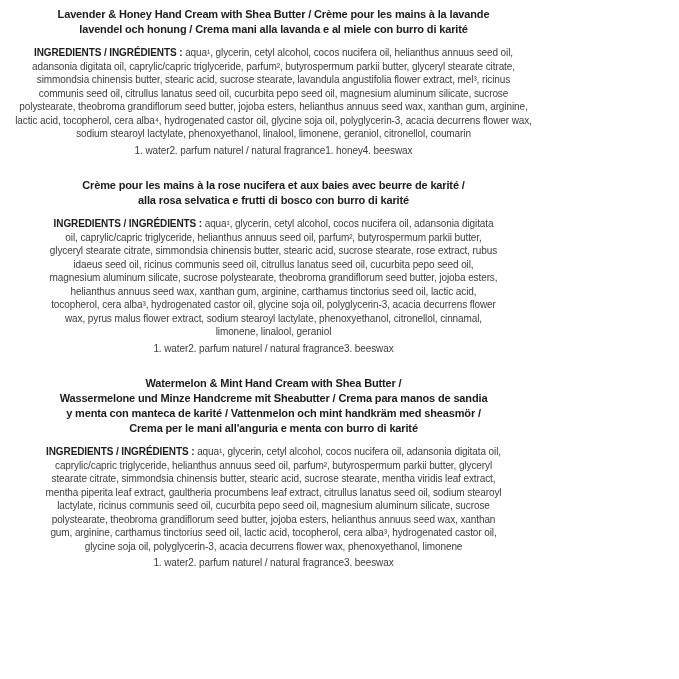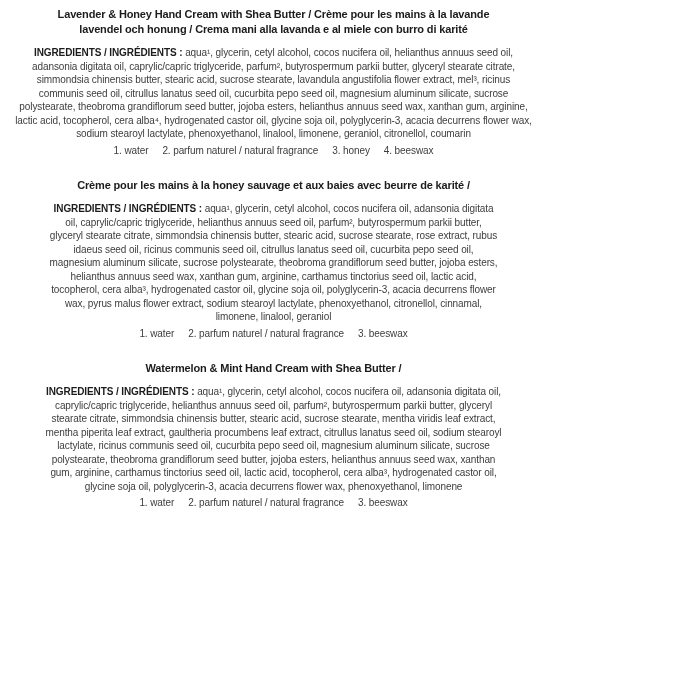--- a/index.html
+++ b/index.html
@@ -58,7 +58,6 @@
     margin-top: 3px;
     display: flex;
     justify-content: center;
-    column-gap: 14px;
     font-size: 10px;
     color: #3d3d3d;
     letter-spacing: -0.1px;

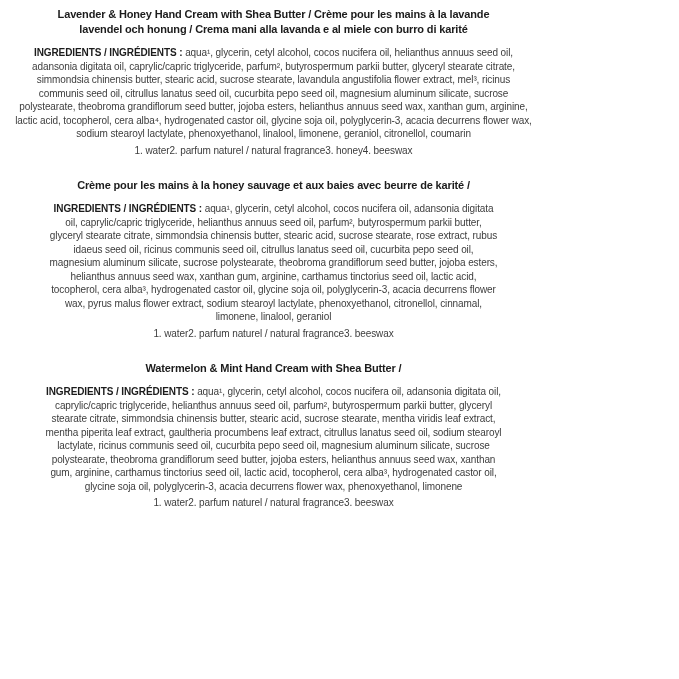--- a/index.html
+++ b/index.html
@@ -78,7 +78,7 @@
     <div class="footnotes">
       <span>1. water</span>
       <span>2. parfum naturel / natural fragrance</span>
-      <span>3. honey</span>
+      <span>1. honey</span>
       <span>4. beeswax</span>
     </div>
   </section>

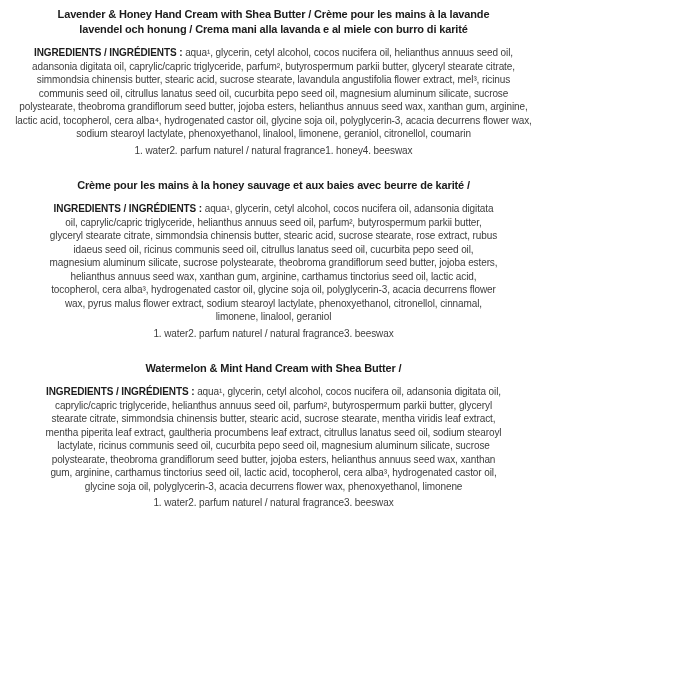--- a/index.html
+++ b/index.html
@@ -85,7 +85,7 @@
 
   <section class="product">
     <h2 class="heading">
-      <span class="hline">Crème pour les mains à la honey sauvage et aux baies avec beurre de karité /</span>
+      <span class="hline">Crème pour les mains à la rose nucifera et aux baies avec beurre de karité /</span>
     </h2>
     <p class="ingredients s2-ing"><strong class="ing-label">INGREDIENTS / INGRÉDIENTS : </strong><span>aqua¹, glycerin, cetyl alcohol, cocos nucifera oil, adansonia digitata oil, caprylic/capric triglyceride, helianthus annuus seed oil, parfum², butyrospermum parkii butter, glyceryl stearate citrate, simmondsia chinensis butter, stearic acid, sucrose stearate, rose extract, rubus idaeus seed oil, ricinus communis seed oil, citrullus lanatus seed oil, cucurbita pepo seed oil, magnesium aluminum silicate, sucrose polystearate, theobroma grandiflorum seed butter, jojoba esters, helianthus annuus seed wax, xanthan gum, arginine, carthamus tinctorius seed oil, lactic acid, tocopherol, cera alba³, hydrogenated castor oil, glycine soja oil, polyglycerin-3, acacia decurrens flower wax, pyrus malus flower extract, sodium stearoyl lactylate, phenoxyethanol, citronellol, cinnamal, limonene, linalool, geraniol</span></p>
     <div class="footnotes">

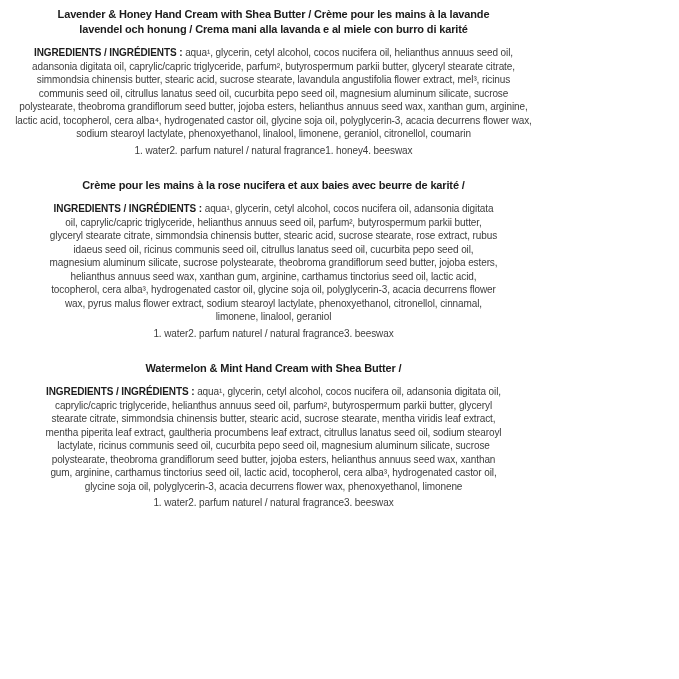--- a/index.html
+++ b/index.html
@@ -86,6 +86,7 @@
   <section class="product">
     <h2 class="heading">
       <span class="hline">Crème pour les mains à la rose nucifera et aux baies avec beurre de karité /</span>
+      <span class="hline">alla rosa selvatica e frutti di bosco con burro di karité</span>
     </h2>
     <p class="ingredients s2-ing"><strong class="ing-label">INGREDIENTS / INGRÉDIENTS : </strong><span>aqua¹, glycerin, cetyl alcohol, cocos nucifera oil, adansonia digitata oil, caprylic/capric triglyceride, helianthus annuus seed oil, parfum², butyrospermum parkii butter, glyceryl stearate citrate, simmondsia chinensis butter, stearic acid, sucrose stearate, rose extract, rubus idaeus seed oil, ricinus communis seed oil, citrullus lanatus seed oil, cucurbita pepo seed oil, magnesium aluminum silicate, sucrose polystearate, theobroma grandiflorum seed butter, jojoba esters, helianthus annuus seed wax, xanthan gum, arginine, carthamus tinctorius seed oil, lactic acid, tocopherol, cera alba³, hydrogenated castor oil, glycine soja oil, polyglycerin-3, acacia decurrens flower wax, pyrus malus flower extract, sodium stearoyl lactylate, phenoxyethanol, citronellol, cinnamal, limonene, linalool, geraniol</span></p>
     <div class="footnotes">

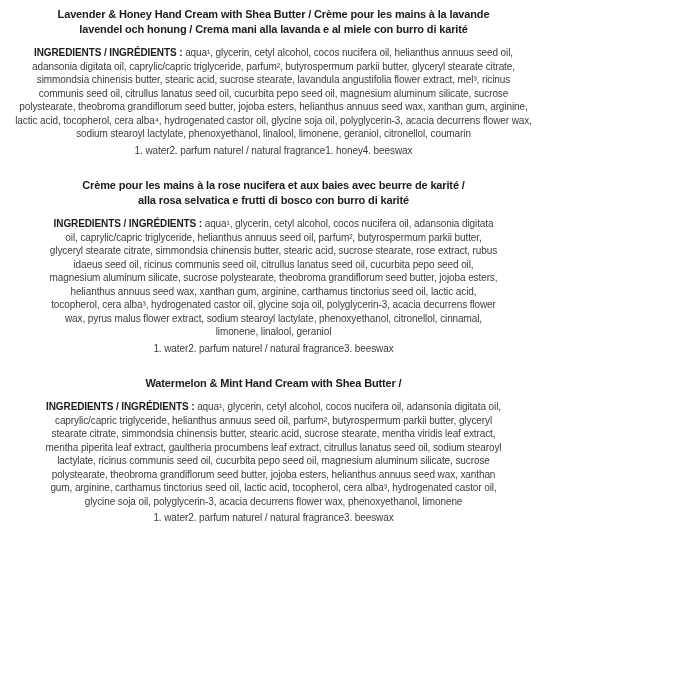--- a/index.html
+++ b/index.html
@@ -99,6 +99,7 @@
   <section class="product">
     <h2 class="heading">
       <span class="hline">Watermelon &amp; Mint Hand Cream with Shea Butter /</span>
+      <span class="hline">Wassermelone und Minze Handcreme mit Sheabutter / Crema para manos de sandia</span>
     </h2>
     <p class="ingredients s3-ing"><strong class="ing-label">INGREDIENTS / INGRÉDIENTS : </strong><span>aqua¹, glycerin, cetyl alcohol, cocos nucifera oil, adansonia digitata oil, caprylic/capric triglyceride, helianthus annuus seed oil, parfum², butyrospermum parkii butter, glyceryl stearate citrate, simmondsia chinensis butter, stearic acid, sucrose stearate, mentha viridis leaf extract, mentha piperita leaf extract, gaultheria procumbens leaf extract, citrullus lanatus seed oil, sodium stearoyl lactylate, ricinus communis seed oil, cucurbita pepo seed oil, magnesium aluminum silicate, sucrose polystearate, theobroma grandiflorum seed butter, jojoba esters, helianthus annuus seed wax, xanthan gum, arginine, carthamus tinctorius seed oil, lactic acid, tocopherol, cera alba³, hydrogenated castor oil, glycine soja oil, polyglycerin-3, acacia decurrens flower wax, phenoxyethanol, limonene</span></p>
     <div class="footnotes">

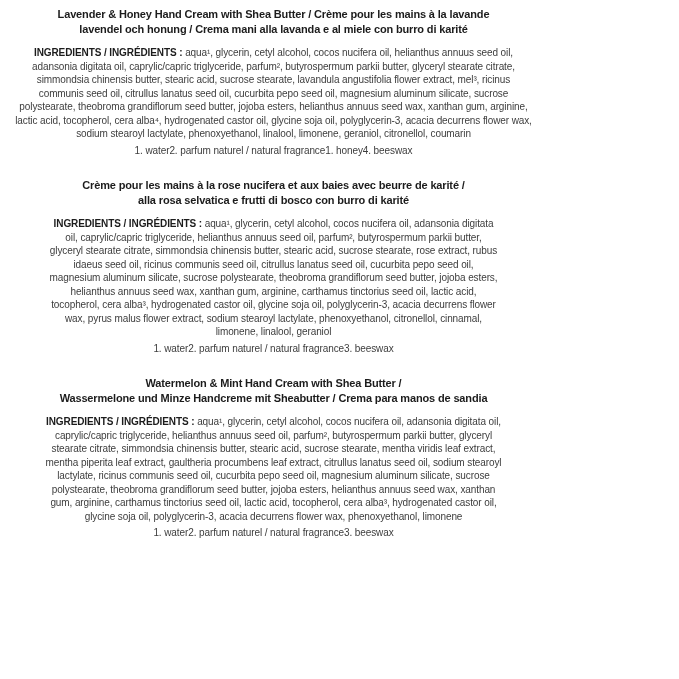--- a/index.html
+++ b/index.html
@@ -100,6 +100,7 @@
     <h2 class="heading">
       <span class="hline">Watermelon &amp; Mint Hand Cream with Shea Butter /</span>
       <span class="hline">Wassermelone und Minze Handcreme mit Sheabutter / Crema para manos de sandia</span>
+      <span class="hline">y menta con manteca de karité / Vattenmelon och mint handkräm med sheasmör /</span>
     </h2>
     <p class="ingredients s3-ing"><strong class="ing-label">INGREDIENTS / INGRÉDIENTS : </strong><span>aqua¹, glycerin, cetyl alcohol, cocos nucifera oil, adansonia digitata oil, caprylic/capric triglyceride, helianthus annuus seed oil, parfum², butyrospermum parkii butter, glyceryl stearate citrate, simmondsia chinensis butter, stearic acid, sucrose stearate, mentha viridis leaf extract, mentha piperita leaf extract, gaultheria procumbens leaf extract, citrullus lanatus seed oil, sodium stearoyl lactylate, ricinus communis seed oil, cucurbita pepo seed oil, magnesium aluminum silicate, sucrose polystearate, theobroma grandiflorum seed butter, jojoba esters, helianthus annuus seed wax, xanthan gum, arginine, carthamus tinctorius seed oil, lactic acid, tocopherol, cera alba³, hydrogenated castor oil, glycine soja oil, polyglycerin-3, acacia decurrens flower wax, phenoxyethanol, limonene</span></p>
     <div class="footnotes">

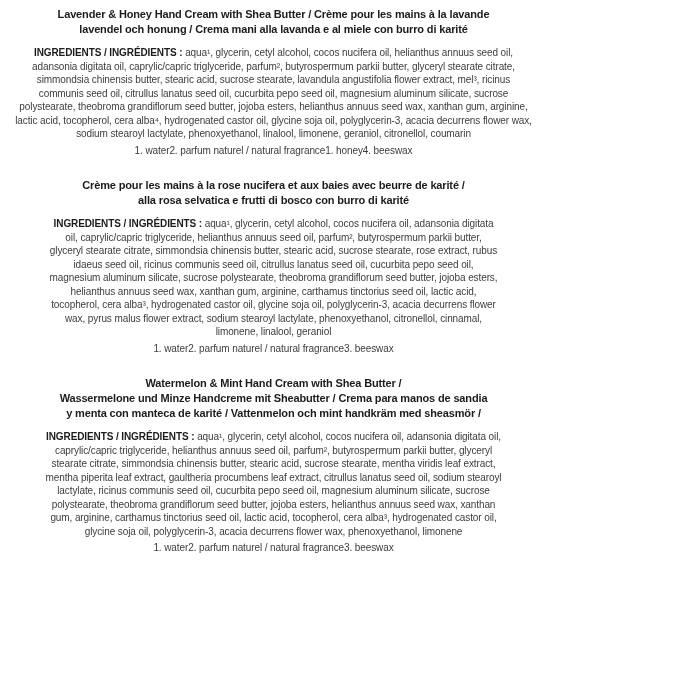--- a/index.html
+++ b/index.html
@@ -101,6 +101,7 @@
       <span class="hline">Watermelon &amp; Mint Hand Cream with Shea Butter /</span>
       <span class="hline">Wassermelone und Minze Handcreme mit Sheabutter / Crema para manos de sandia</span>
       <span class="hline">y menta con manteca de karité / Vattenmelon och mint handkräm med sheasmör /</span>
+      <span class="hline">Crema per le mani all'anguria e menta con burro di karité</span>
     </h2>
     <p class="ingredients s3-ing"><strong class="ing-label">INGREDIENTS / INGRÉDIENTS : </strong><span>aqua¹, glycerin, cetyl alcohol, cocos nucifera oil, adansonia digitata oil, caprylic/capric triglyceride, helianthus annuus seed oil, parfum², butyrospermum parkii butter, glyceryl stearate citrate, simmondsia chinensis butter, stearic acid, sucrose stearate, mentha viridis leaf extract, mentha piperita leaf extract, gaultheria procumbens leaf extract, citrullus lanatus seed oil, sodium stearoyl lactylate, ricinus communis seed oil, cucurbita pepo seed oil, magnesium aluminum silicate, sucrose polystearate, theobroma grandiflorum seed butter, jojoba esters, helianthus annuus seed wax, xanthan gum, arginine, carthamus tinctorius seed oil, lactic acid, tocopherol, cera alba³, hydrogenated castor oil, glycine soja oil, polyglycerin-3, acacia decurrens flower wax, phenoxyethanol, limonene</span></p>
     <div class="footnotes">

